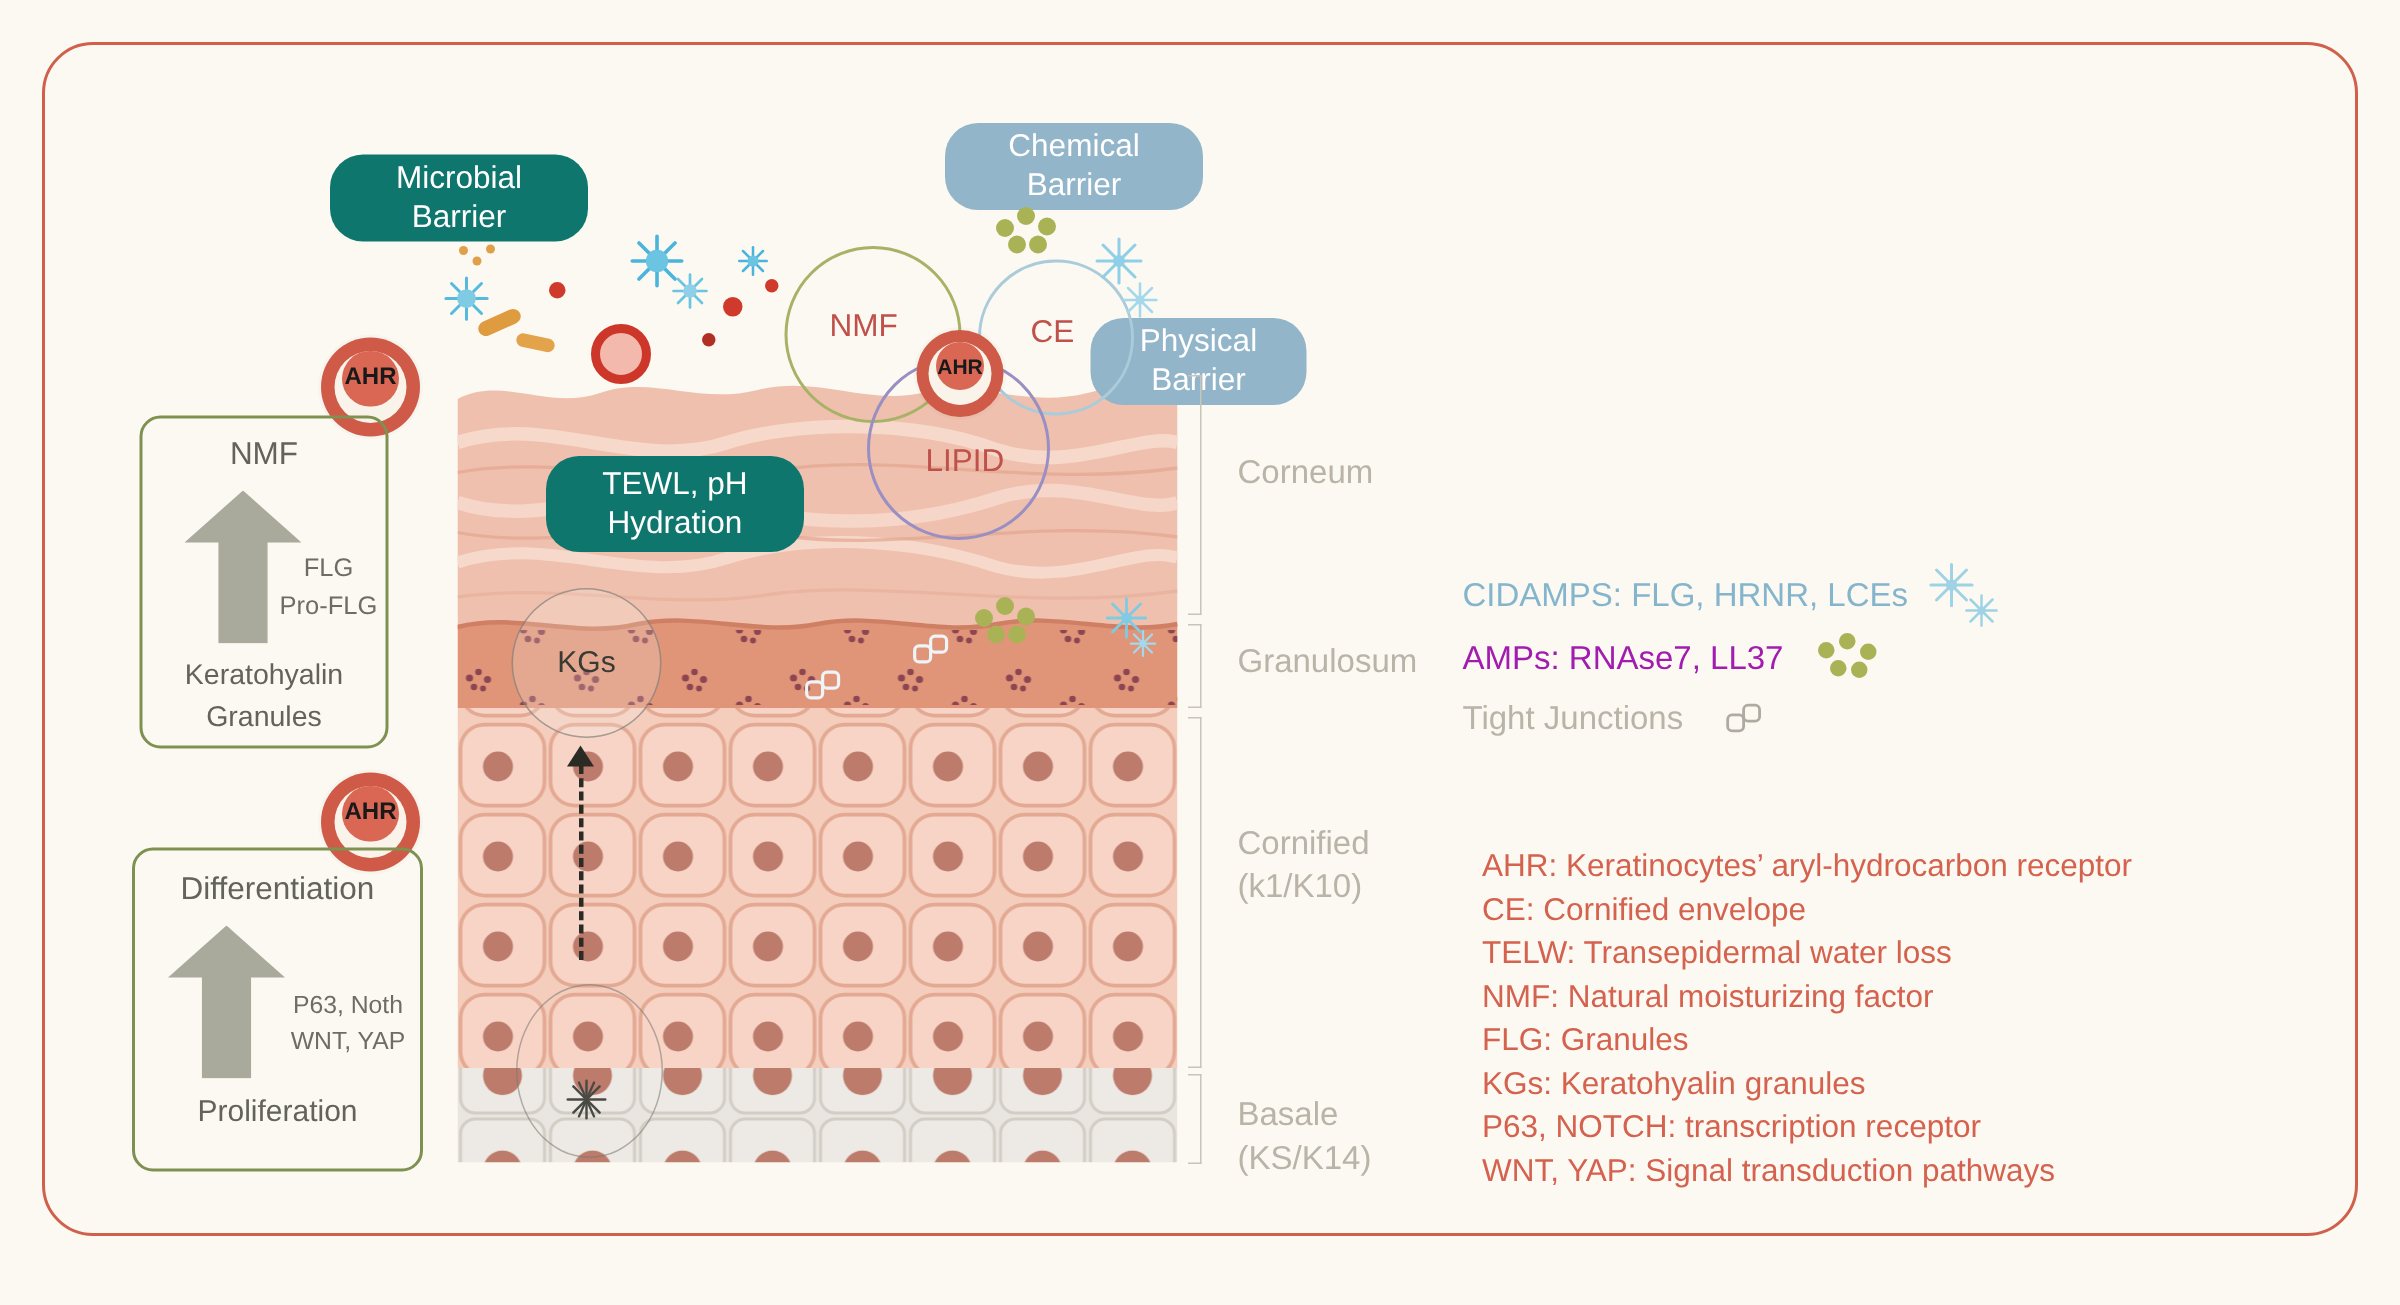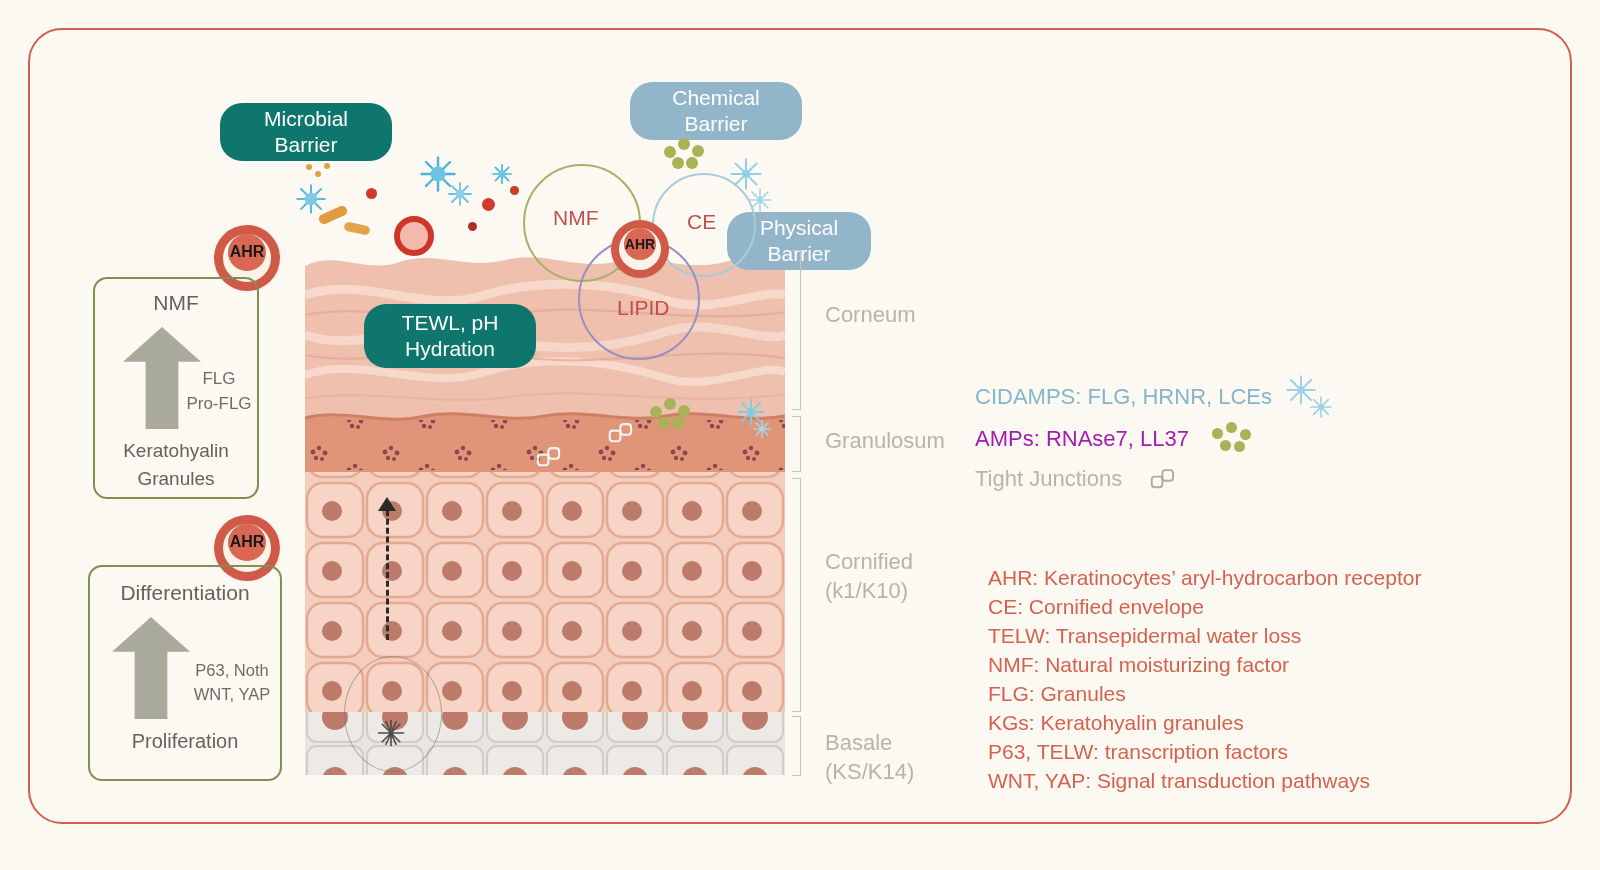--- a/index.html
+++ b/index.html
@@ -96,6 +96,9 @@
     </g>
   </svg>
 
+  <div class="kg-circle" style="left:341px;top:392px;width:98px;height:98px;">
+    <span>KGs</span>
+  </div>
   <div class="basal-ellipse" style="left:344px;top:656px;width:96px;height:114px;"></div>
   <div class="dash-line" style="left:386px;top:510px;height:130px;"></div>
   <div class="dash-head" style="left:378px;top:497px;"></div>

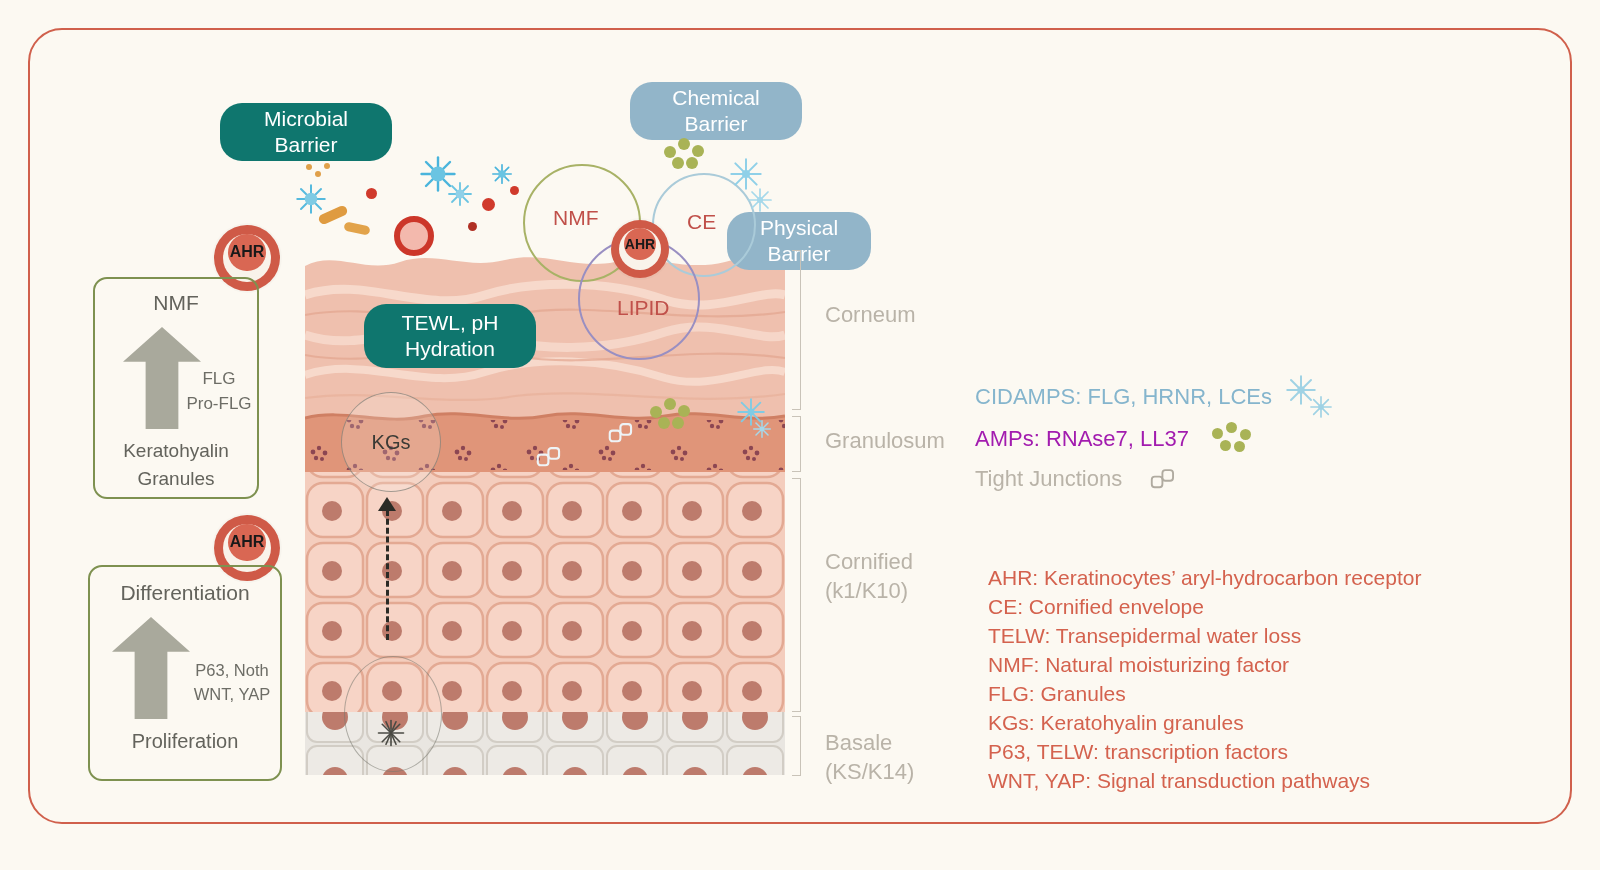--- a/index.html
+++ b/index.html
@@ -233,7 +233,7 @@
     <div>NMF: Natural moisturizing factor</div>
     <div>FLG: Granules</div>
     <div>KGs: Keratohyalin granules</div>
-    <div>P63, TELW: transcription factors</div>
+    <div>P63, NOTCH: transcription receptor</div>
     <div>WNT, YAP: Signal transduction pathways</div>
   </div>
 

